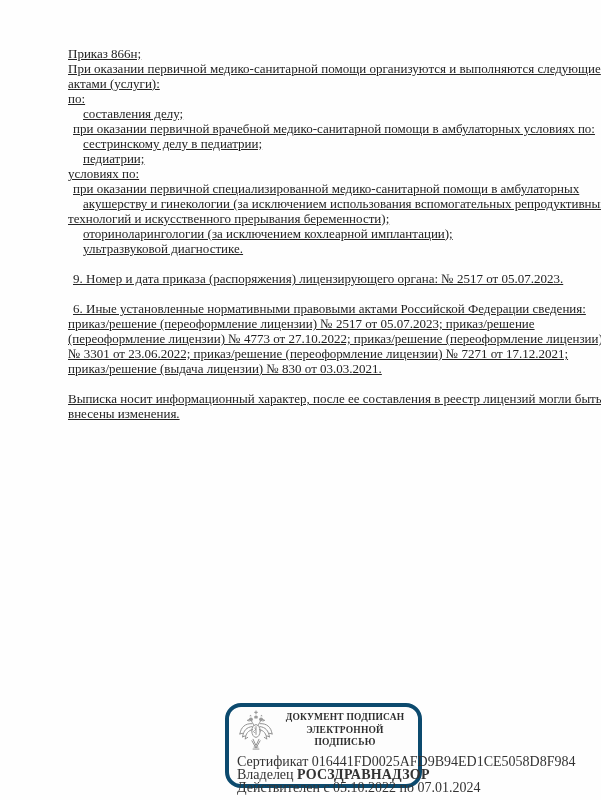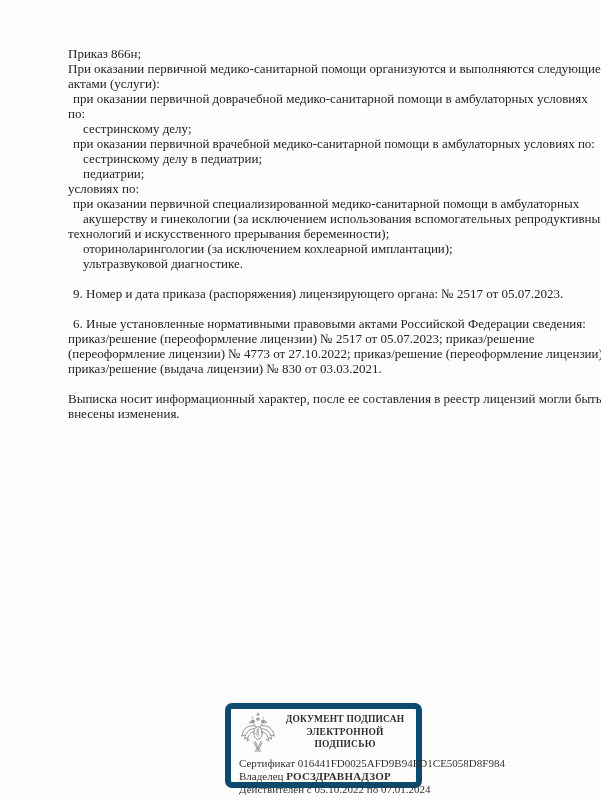--- a/index.html
+++ b/index.html
@@ -29,7 +29,7 @@
     line-height: 15px;
     color: #232323;
   }
-  .para { margin: 0 0 15px 0; }
+  .para { margin: 0 0 15px 0; text-decoration: underline; }
   .ln { white-space: nowrap; }
   .ind0 { padding-left: 0; }
   .ind1 { padding-left: 5px; }

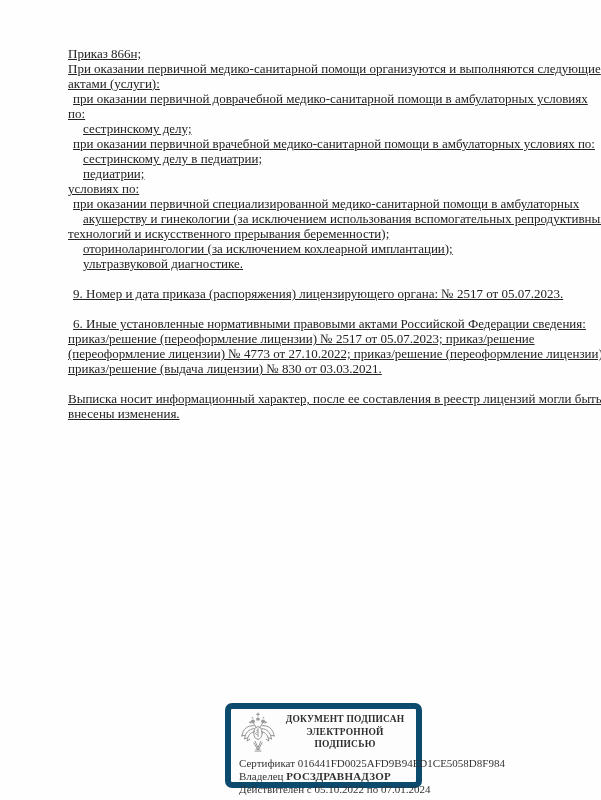--- a/index.html
+++ b/index.html
@@ -92,7 +92,6 @@
         <div class="ln ind0">Приказ 866н;</div>
         <div class="ln ind0">При оказании первичной медико-санитарной помощи организуются и выполняются следующие</div>
         <div class="ln ind0">актами (услуги):</div>
-        <div class="ln ind1">при оказании первичной доврачебной медико-санитарной помощи в амбулаторных условиях</div>
         <div class="ln ind0">по:</div>
         <div class="ln ind2">сестринскому делу;</div>
         <div class="ln ind1">при оказании первичной врачебной медико-санитарной помощи в амбулаторных условиях по:</div>

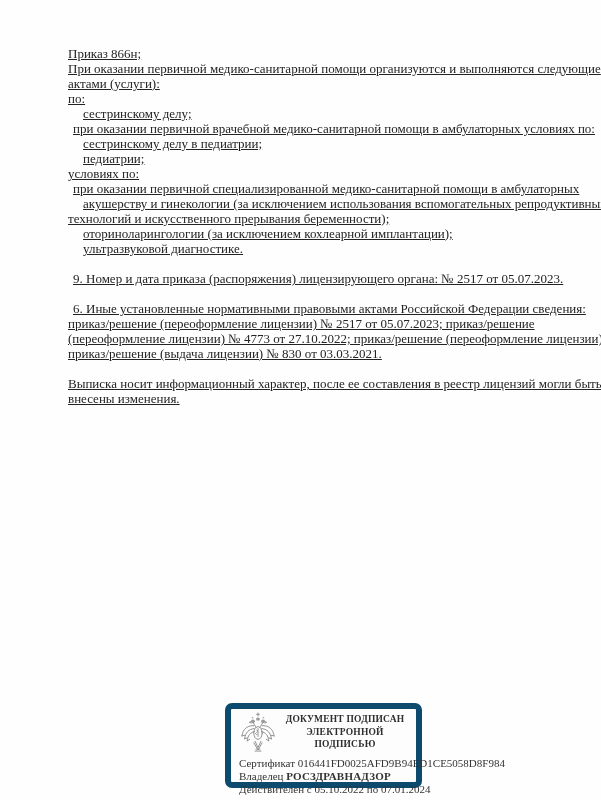--- a/index.html
+++ b/index.html
@@ -93,7 +93,7 @@
         <div class="ln ind0">При оказании первичной медико-санитарной помощи организуются и выполняются следующие</div>
         <div class="ln ind0">актами (услуги):</div>
         <div class="ln ind0">по:</div>
-        <div class="ln ind2">сестринскому делу;</div>
+        <div class="ln ind2">составления делу;</div>
         <div class="ln ind1">при оказании первичной врачебной медико-санитарной помощи в амбулаторных условиях по:</div>
         <div class="ln ind2">сестринскому делу в педиатрии;</div>
         <div class="ln ind2">педиатрии;</div>

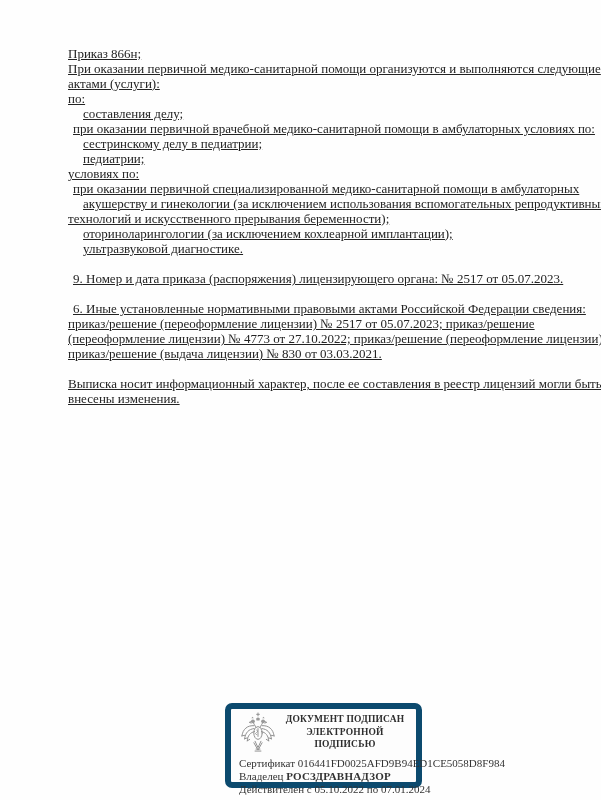--- a/index.html
+++ b/index.html
@@ -111,6 +111,7 @@
         <div class="ln ind1">6. Иные установленные нормативными правовыми актами Российской Федерации сведения:</div>
         <div class="ln ind0">приказ/решение (переоформление лицензии) № 2517 от 05.07.2023; приказ/решение</div>
         <div class="ln ind0">(переоформление лицензии) № 4773 от 27.10.2022; приказ/решение (переоформление лицензии)</div>
+        <div class="ln ind0">№ 3301 от 23.06.2022; приказ/решение (переоформление лицензии) № 7271 от 17.12.2021;</div>
         <div class="ln ind0">приказ/решение (выдача лицензии) № 830 от 03.03.2021.</div>
       </div>
       <div class="para">

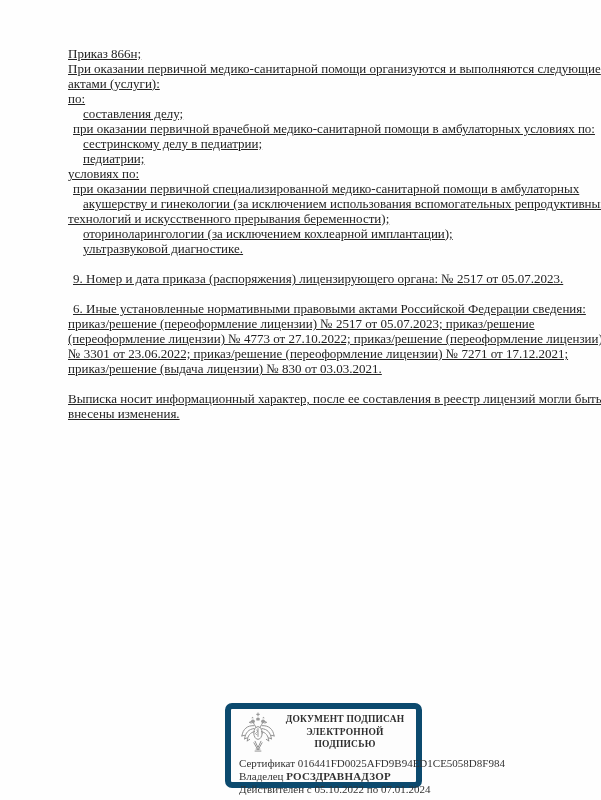--- a/index.html
+++ b/index.html
@@ -42,8 +42,8 @@
     top: 703px;
     width: 197px;
     height: 85px;
-    border: 6px solid #0c4a6e;
-    border-radius: 7px;
+    border: 4px solid #0c4a6e;
+    border-radius: 16px;
     box-sizing: border-box;
     background: #fdfdfd;
   }

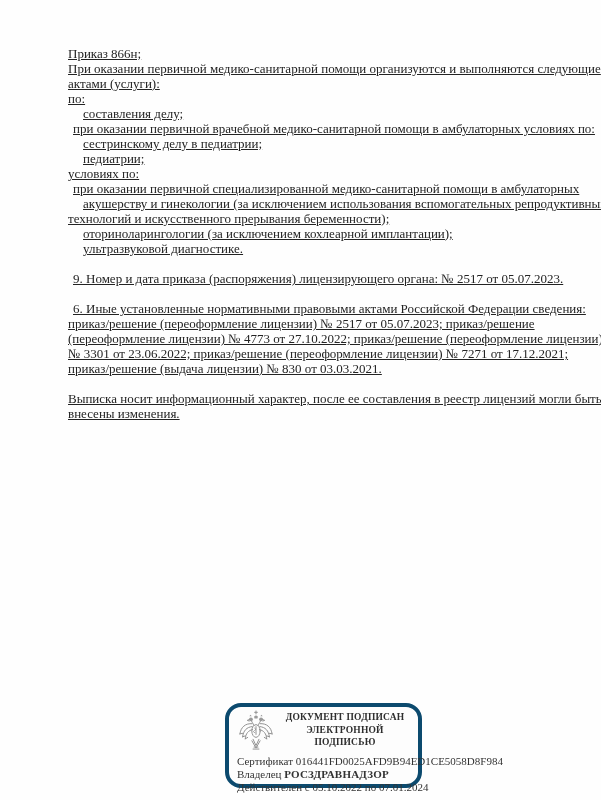--- a/index.html
+++ b/index.html
@@ -75,7 +75,7 @@
     left: 8px;
     right: 6px;
     top: 48px;
-    font-size: 11px;
+    font-size: 14px;
     line-height: 13px;
     color: #333333;
     white-space: nowrap;

